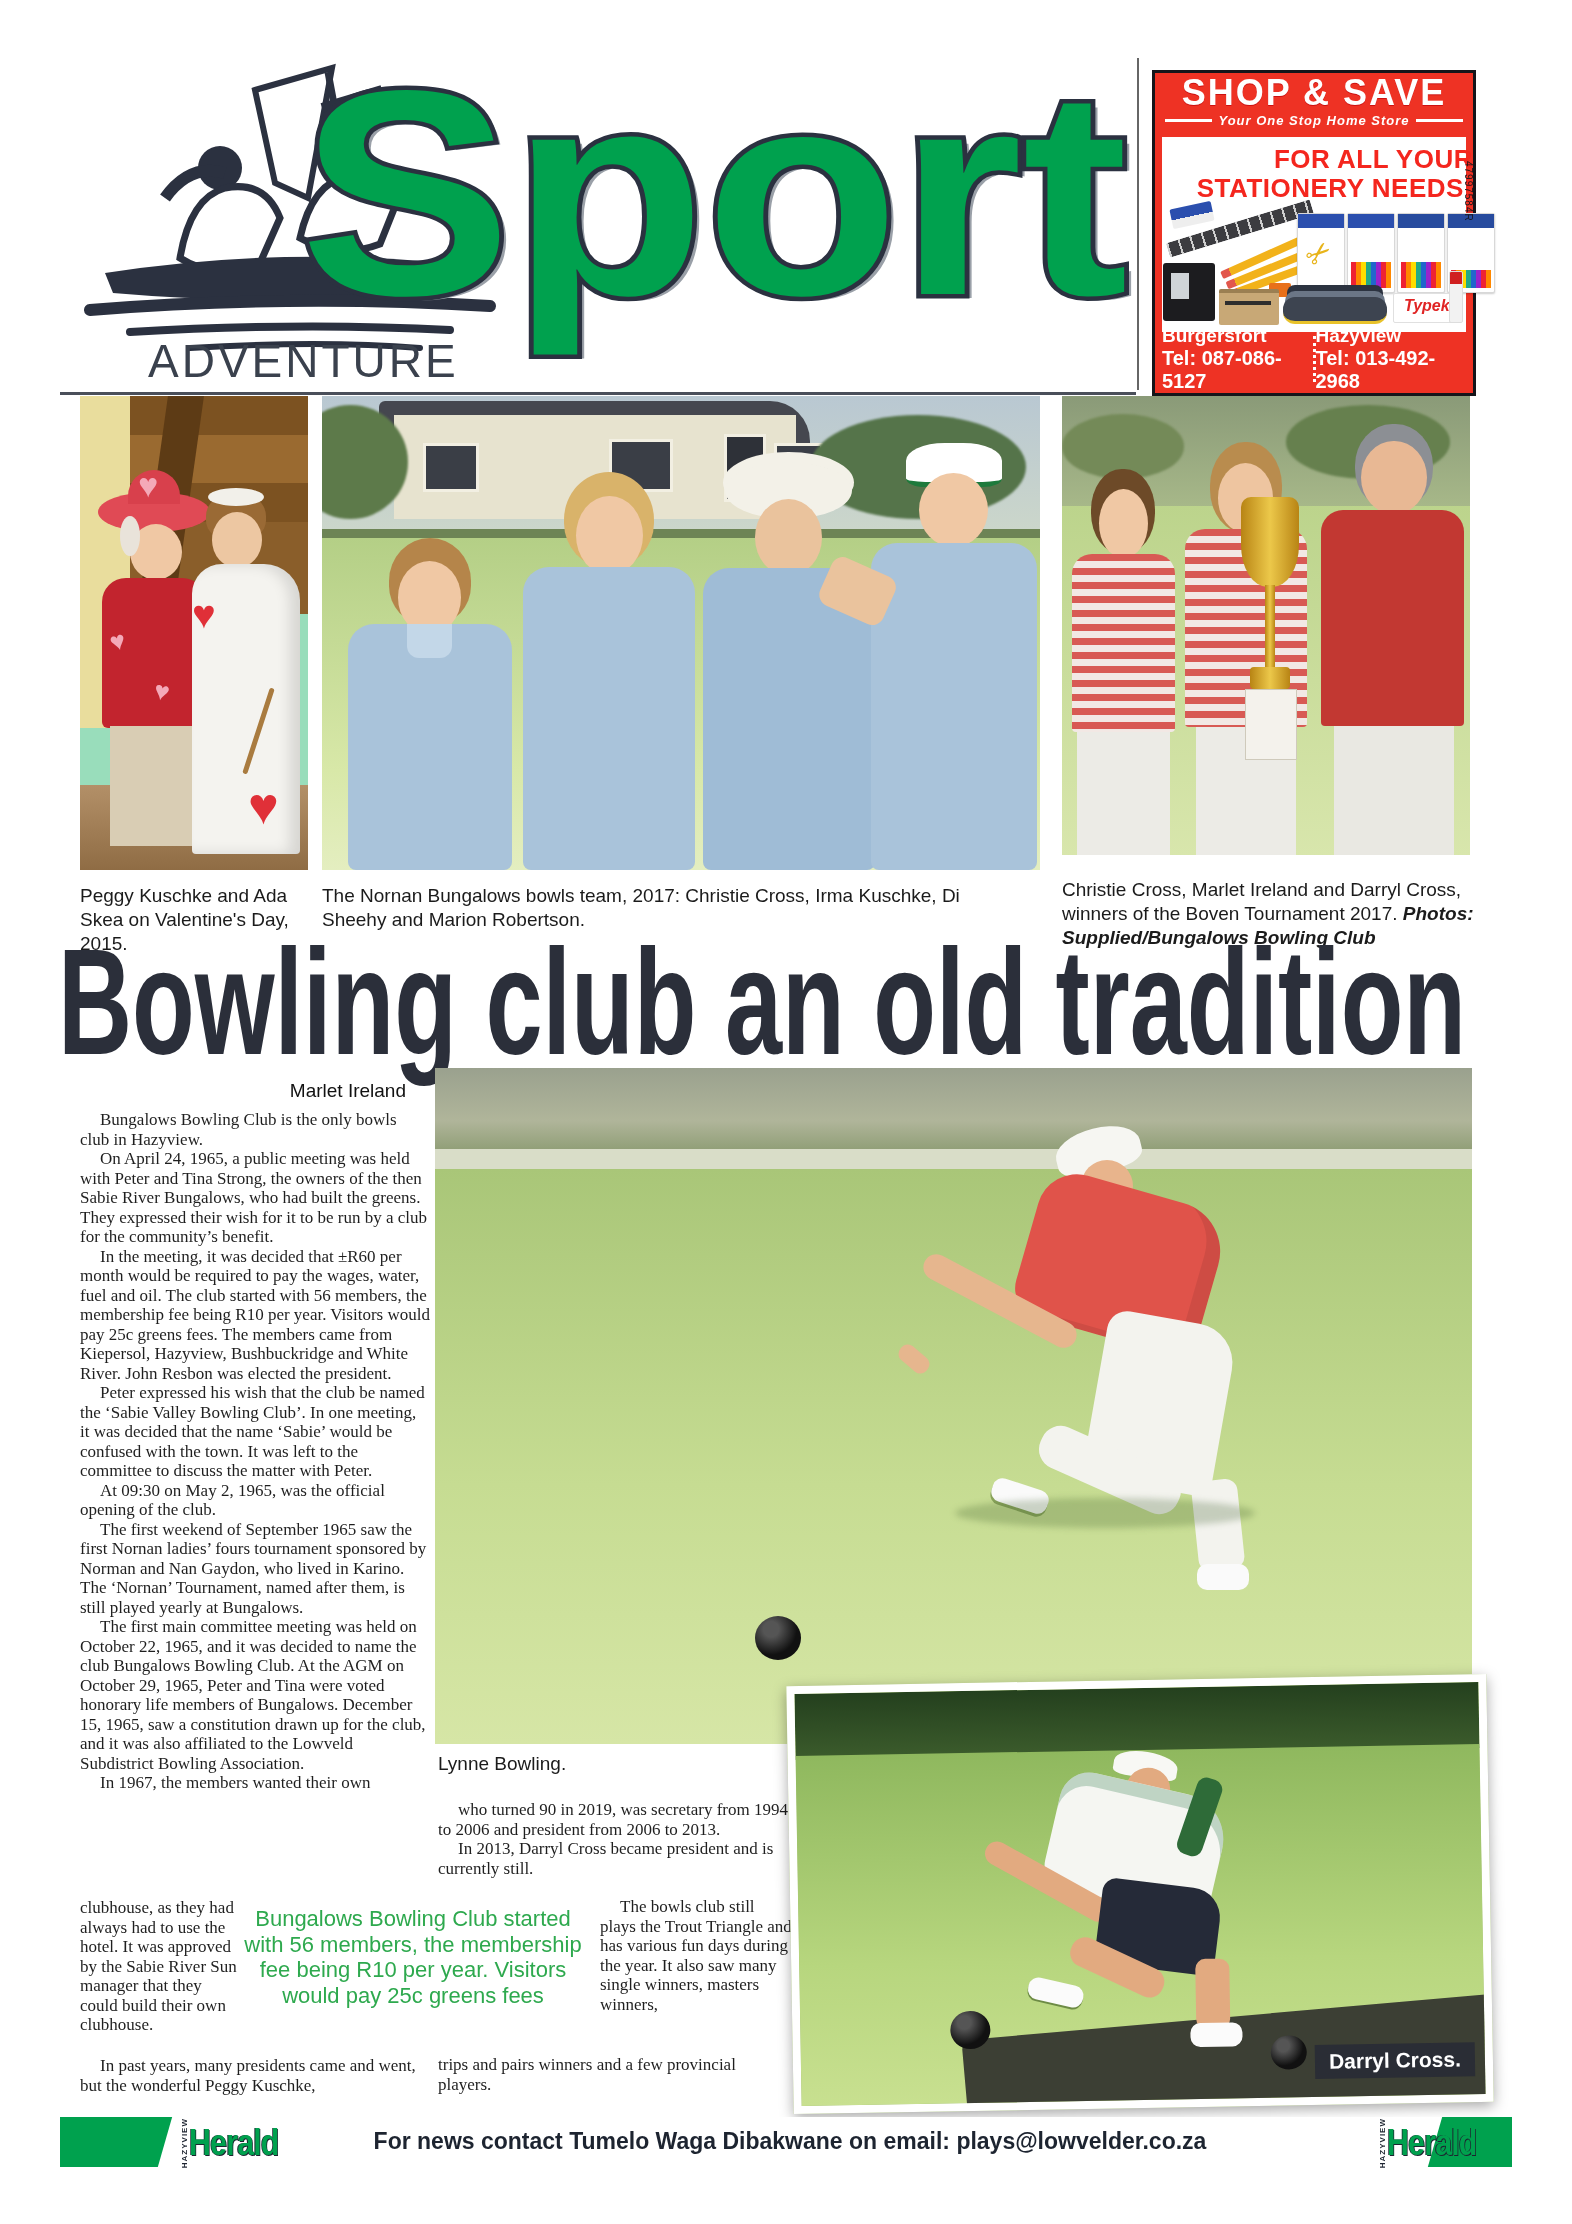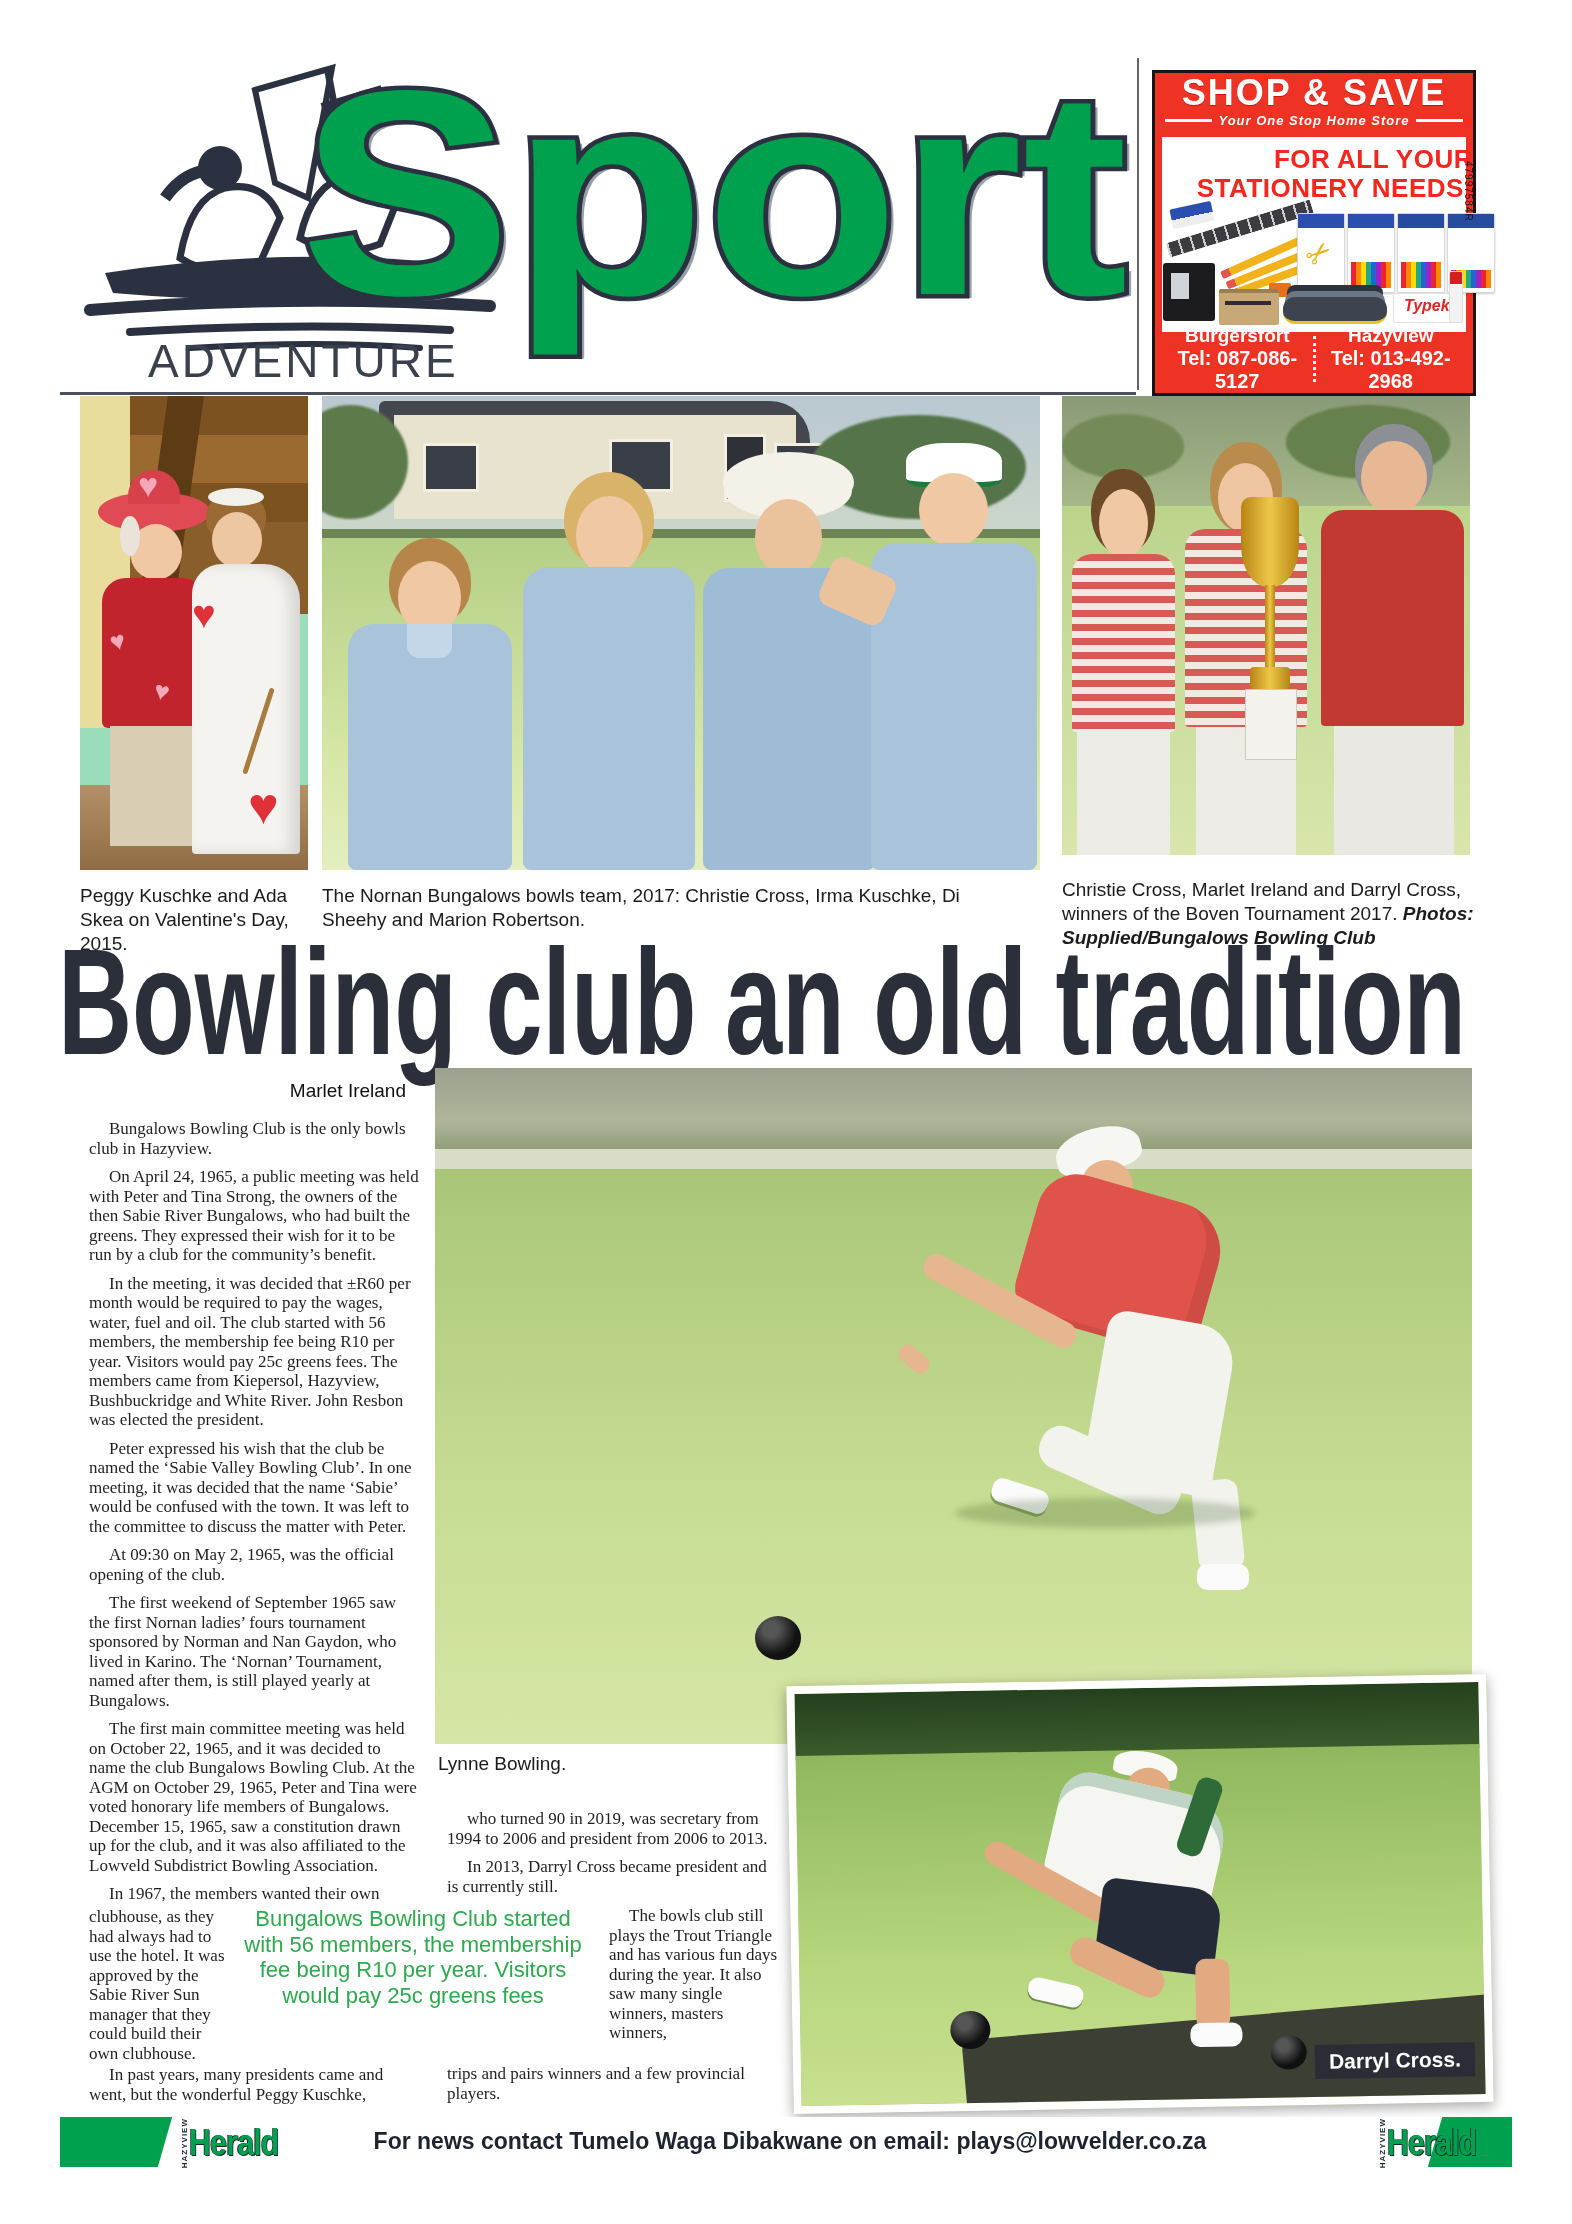--- a/index.html
+++ b/index.html
@@ -27,7 +27,7 @@
   .ad-needs{position:absolute;left:0;top:72px;right:0;text-align:right;color:#f4261e;
             font-weight:bold;font-size:26px;line-height:29px;letter-spacing:.5px;}
   .ad-products{position:absolute;left:6px;top:132px;right:6px;height:116px;}
-  .ad-bottom{position:absolute;left:7px;right:7px;bottom:7px;height:54px;background:#ee3224;display:flex;color:#fff;text-align:center;}
+  .ad-bottom{position:absolute;left:7px;right:7px;bottom:7px;height:54px;background:#ee3224;display:flex;color:#fff;}
   .ad-loc{flex:1;display:flex;flex-direction:column;justify-content:center;}
   .ad-loc .loc-name{font-size:19px;font-weight:bold;line-height:22px;}
   .ad-loc .loc-tel{font-size:20px;font-weight:bold;line-height:23px;}

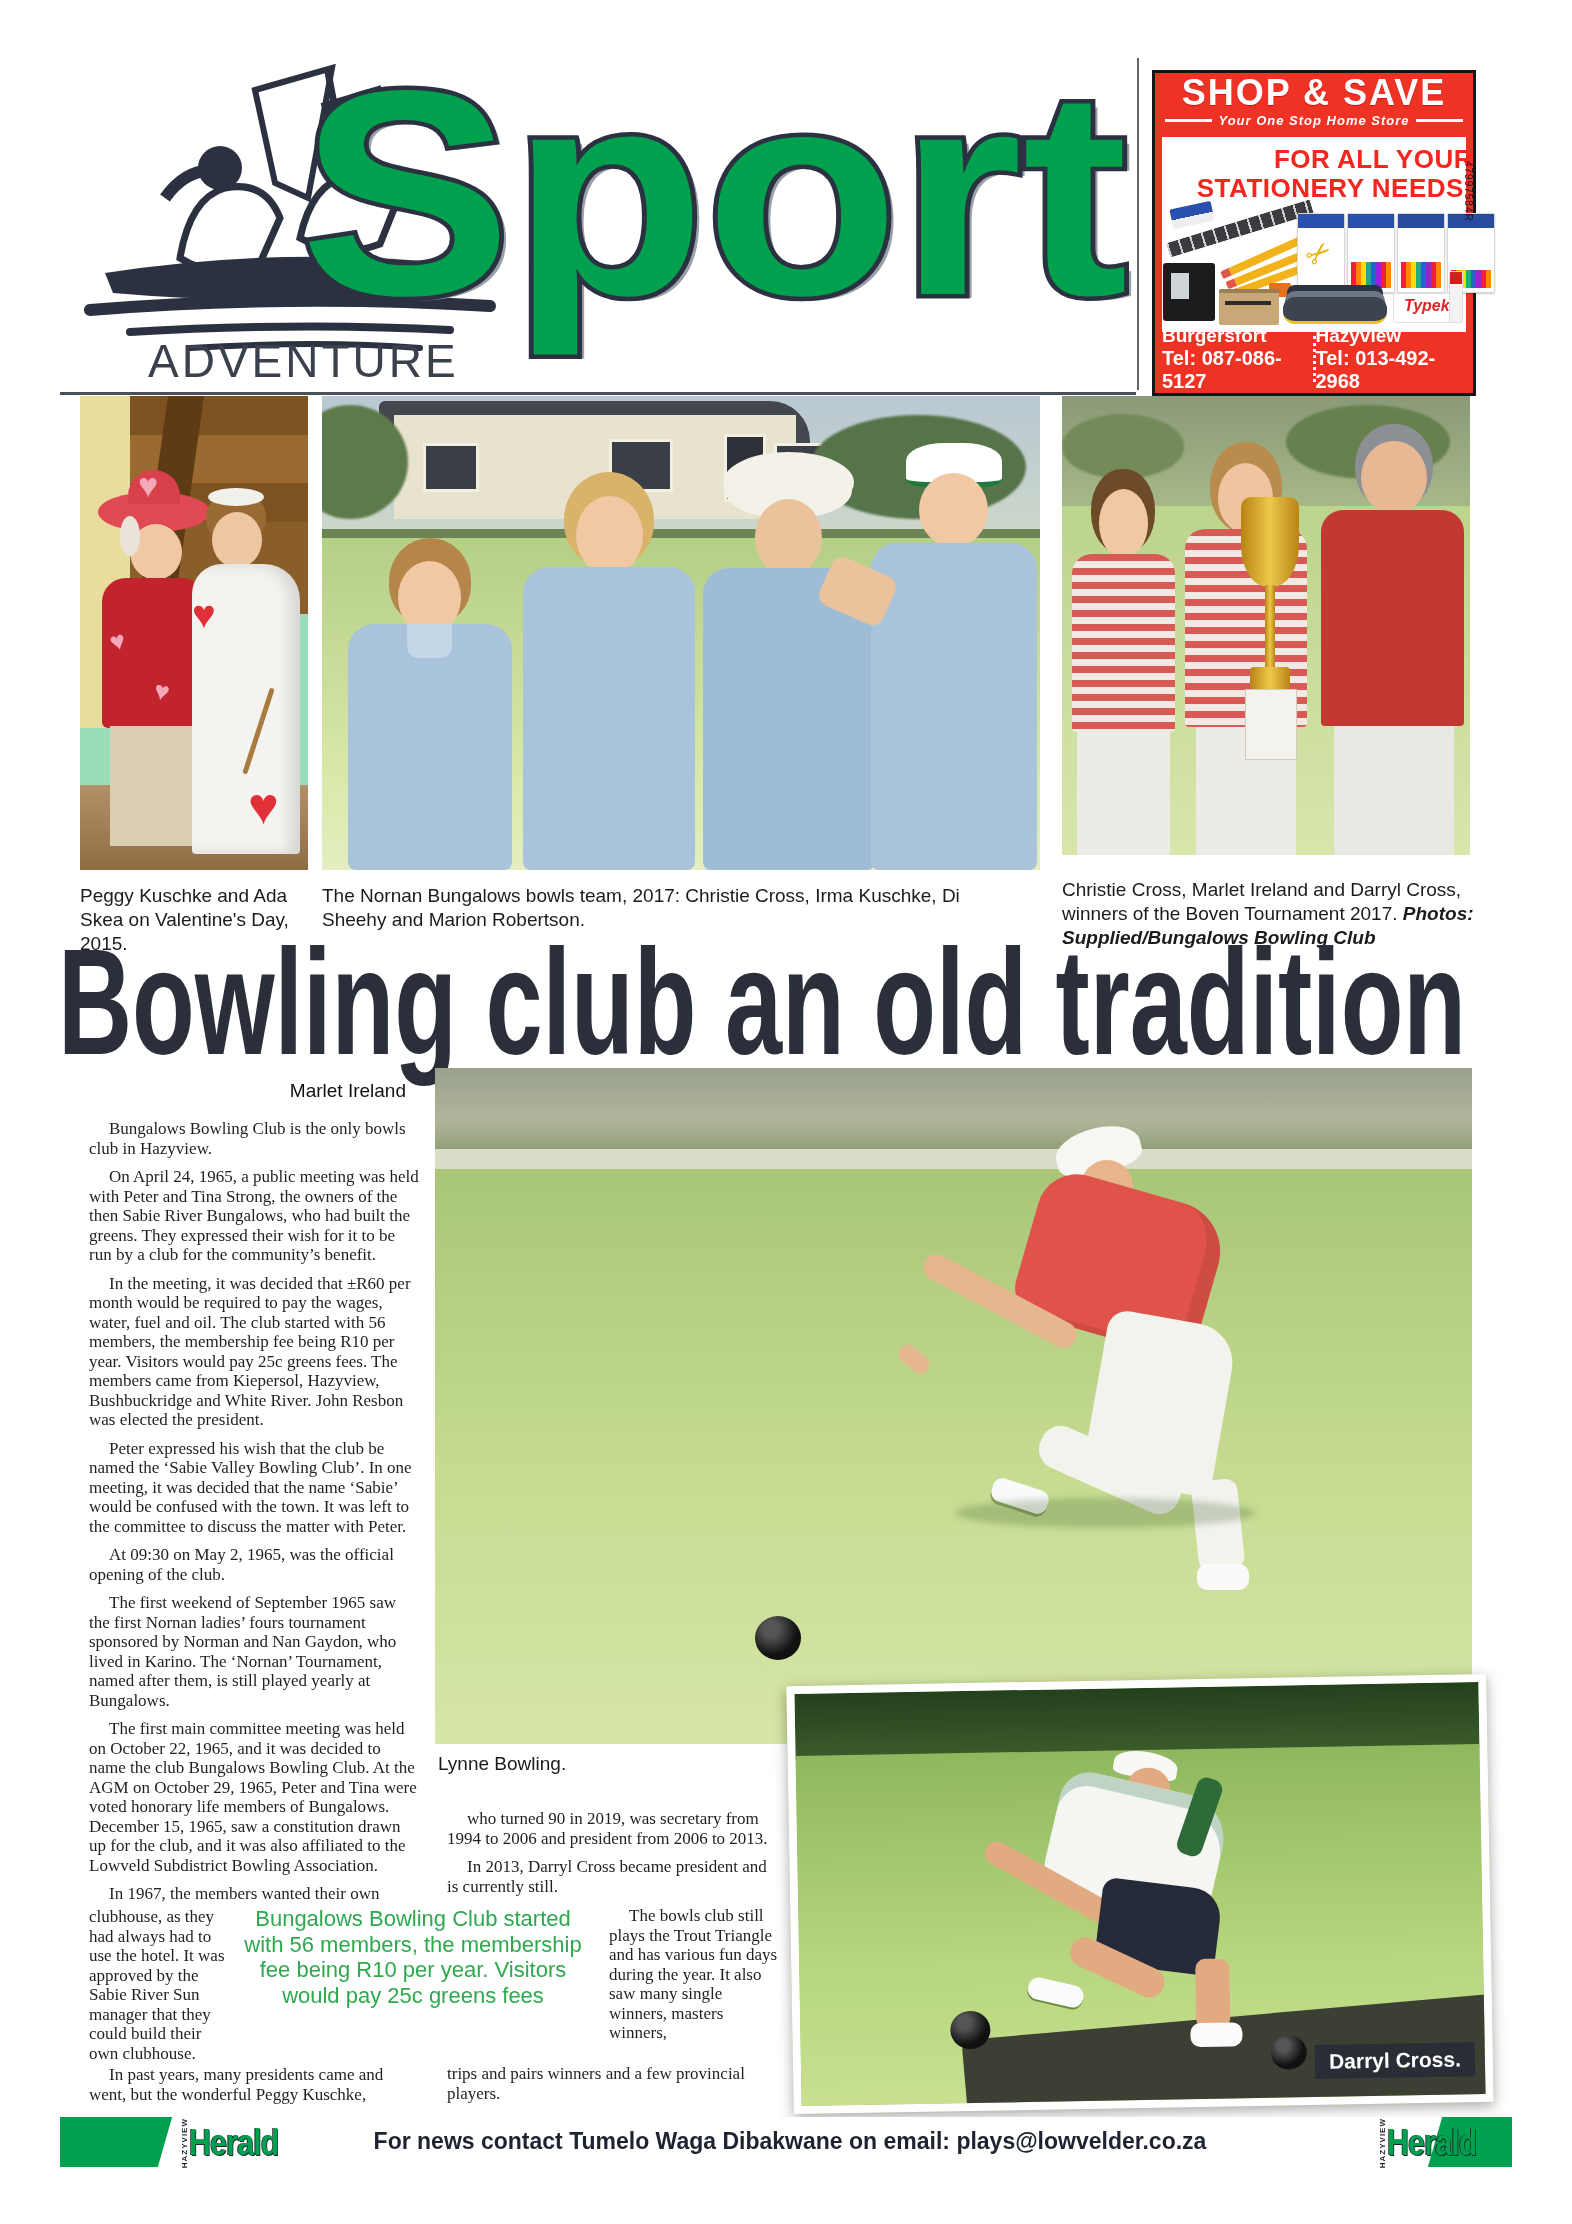--- a/index.html
+++ b/index.html
@@ -78,7 +78,7 @@
   .byline{position:absolute;left:76px;top:1080px;width:330px;text-align:right;
           font-weight:normal;font-size:19px;color:#111;}
   .bodycol{position:absolute;font-family:"Liberation Serif",serif;font-size:17px;line-height:19.5px;color:#1f1f1f;}
-  .bodycol p{margin:9px;text-indent:20px;}
+  .bodycol p{margin:0;text-indent:20px;}
   .bodycol p.noindent{text-indent:0;}
   .pullquote{position:absolute;left:237px;top:1906px;width:352px;margin:0;text-align:center;
              font-size:22px;line-height:25.5px;color:#2ea94e;font-family:"Liberation Sans",sans-serif;}

